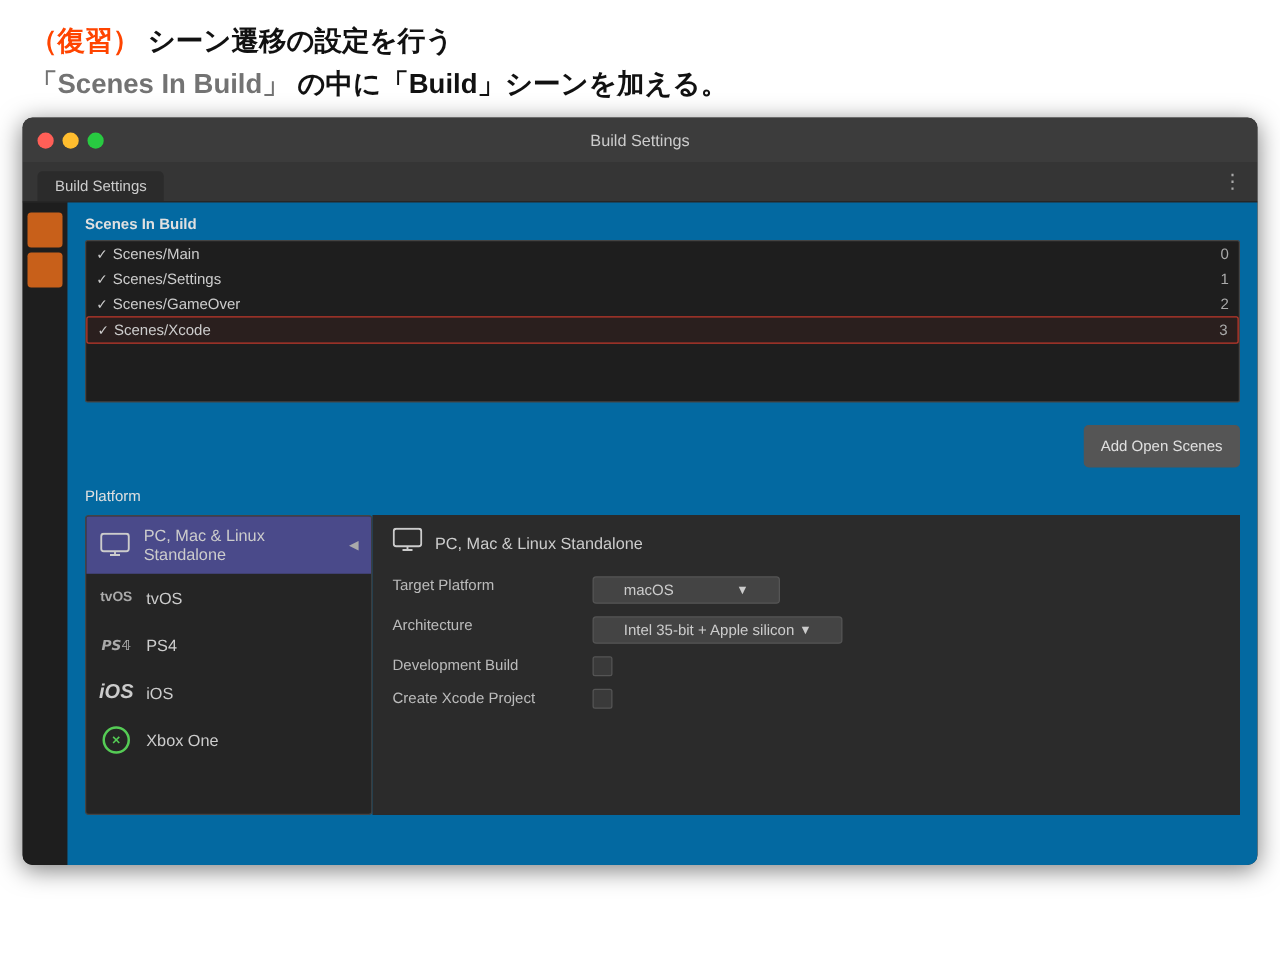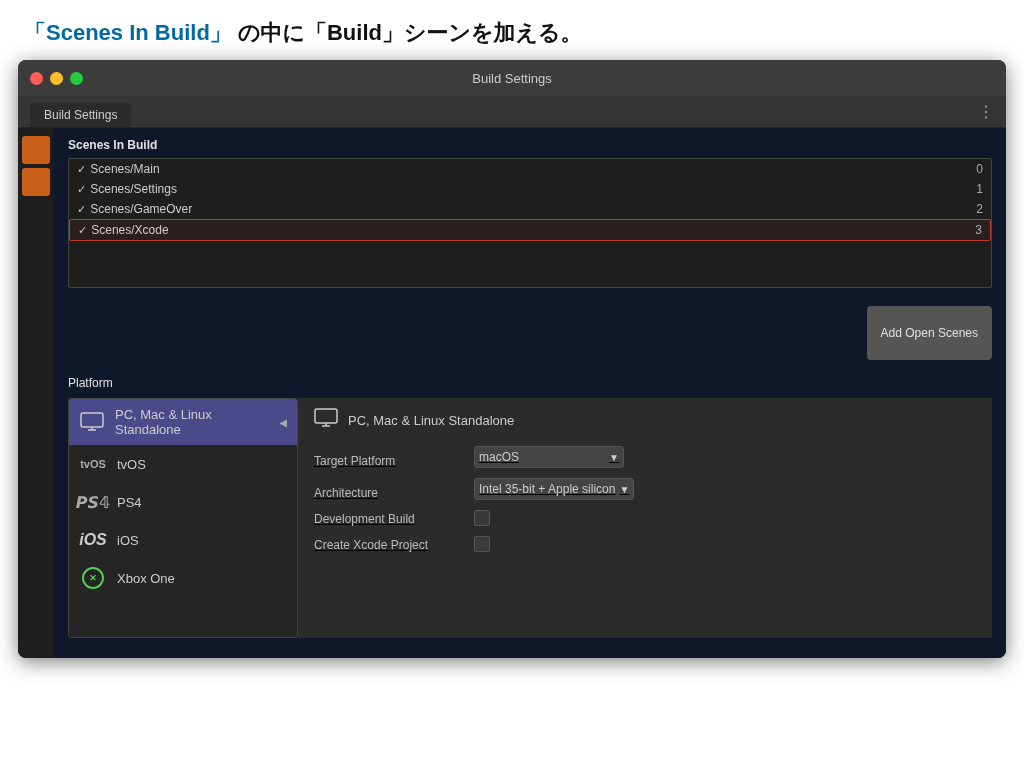--- a/index.html
+++ b/index.html
@@ -347,6 +347,10 @@
 <body>
 
 <div class="header-area">
+  <div class="header-line1">
+    <span>（復習）</span>
+    <span class="black">シーン遷移の設定を行う</span>
+  </div>
   <div class="header-line2">
     <span class="red-bold">「Scenes In Build」</span>
     <span> の中に「Build」シーンを加える。</span>

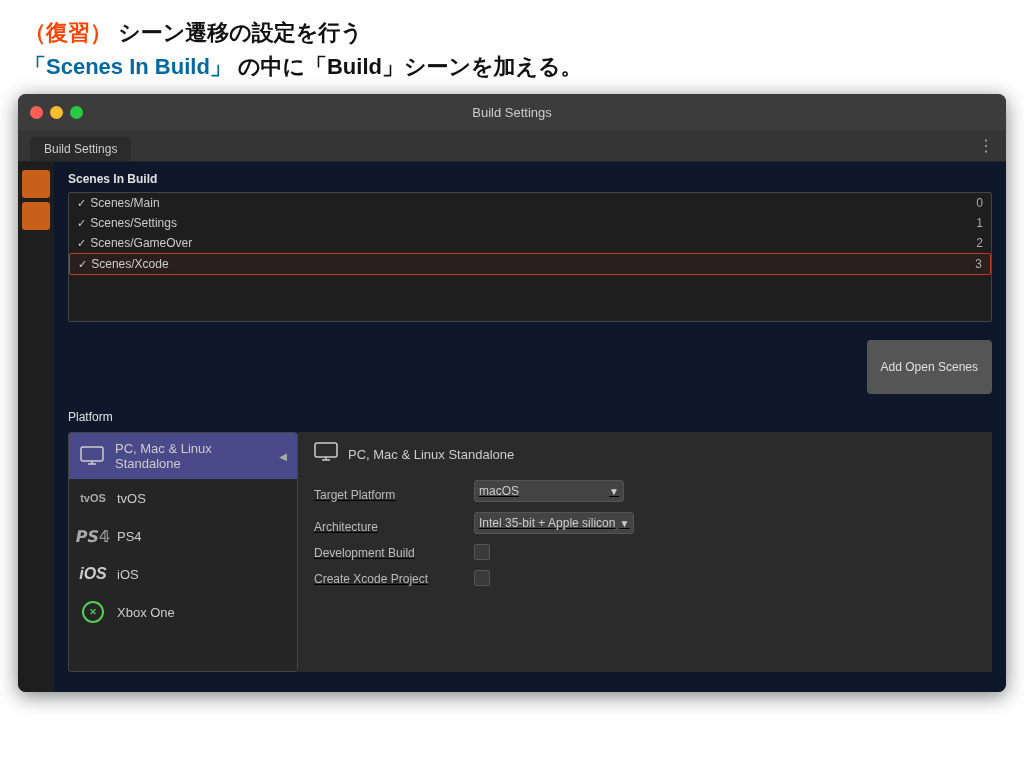--- a/index.html
+++ b/index.html
@@ -31,7 +31,7 @@
       color: #111;
     }
     .header-line2 .red-bold {
-      color: #0369a1;
+      color: #737373;
     }
 
     

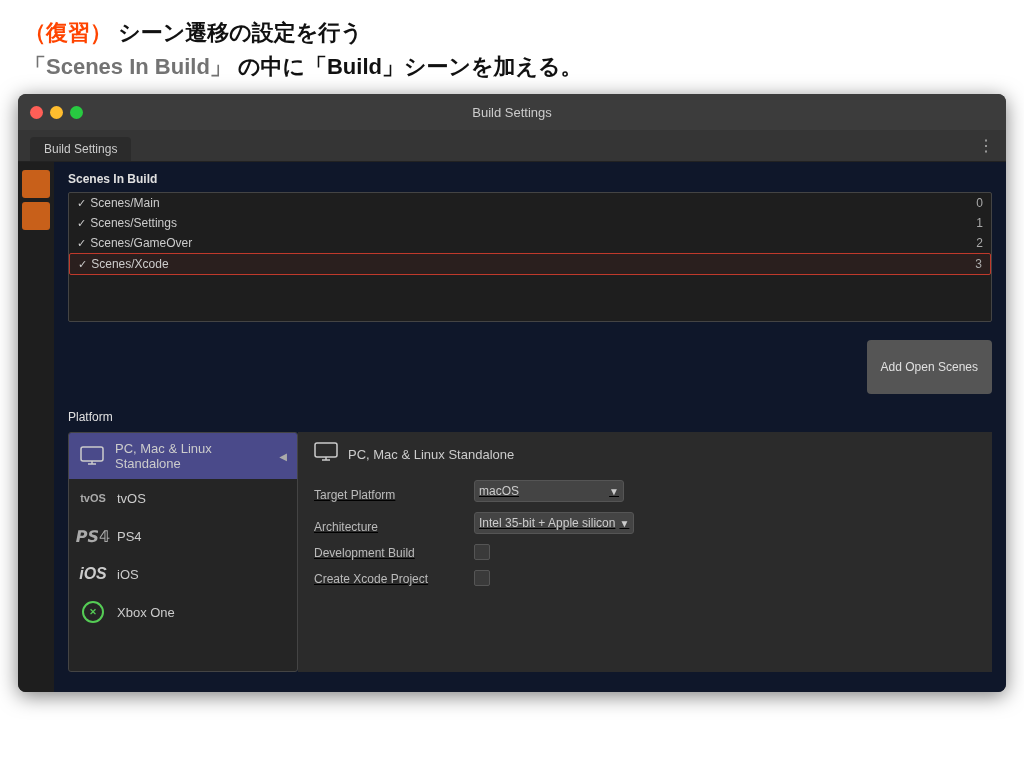--- a/index.html
+++ b/index.html
@@ -133,7 +133,7 @@
       flex: 1;
       display: flex;
       flex-direction: column;
-      background: #0f172a;
+      background: #0369a1;
     }
 
     

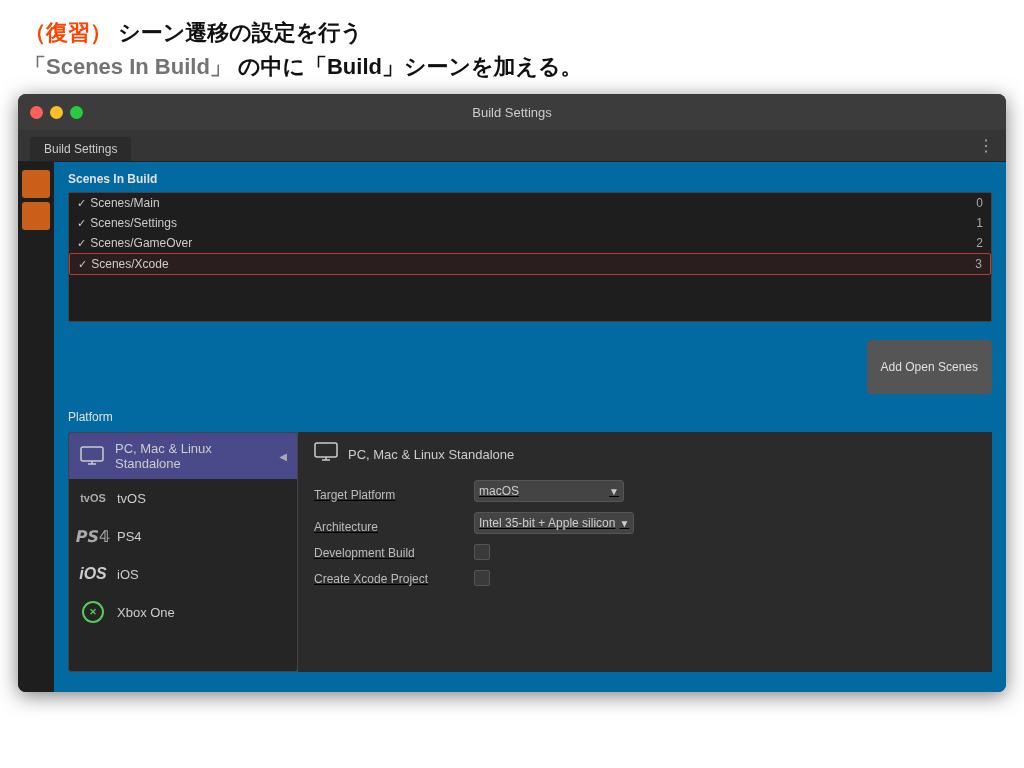--- a/index.html
+++ b/index.html
@@ -192,7 +192,7 @@
       font-size: 12px;
       border: none;
       border-radius: 4px;
-      padding: 20px 14px;
+      padding: 10px 14px;
       cursor: pointer;
     }
 

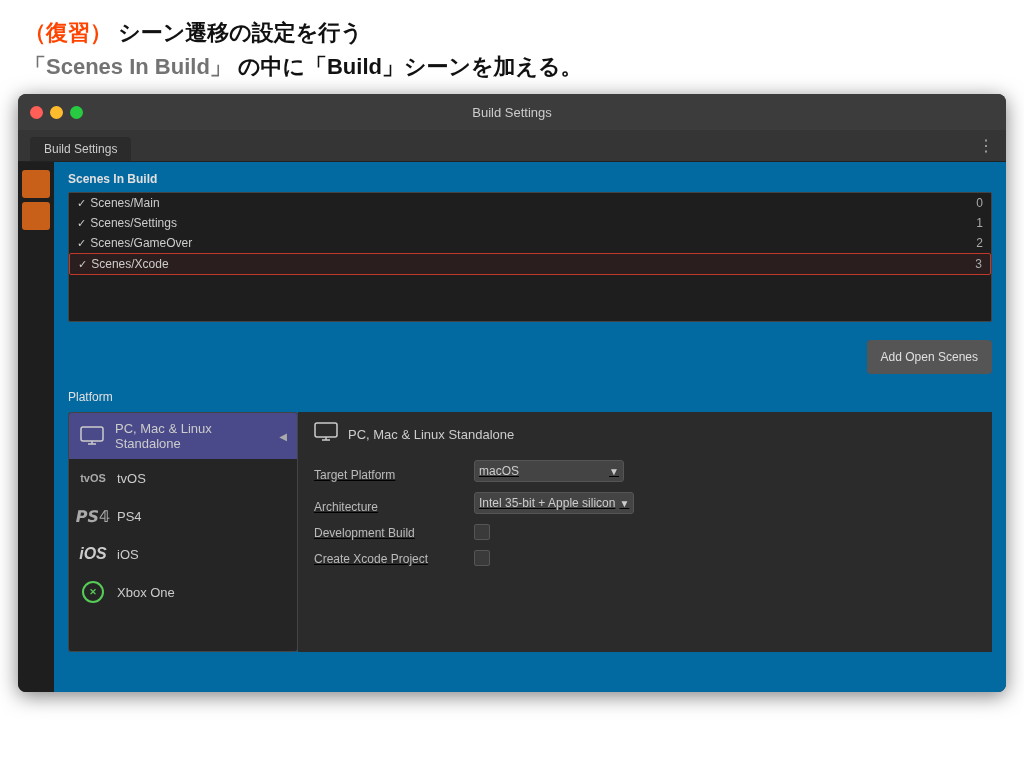--- a/index.html
+++ b/index.html
@@ -270,9 +270,8 @@
     }
     .setting-row {
       display: flex;
-      align-items: flex-end;
+      align-items: flex-start;
       margin-bottom: 10px;
-      text-decoration: underline;
     }
     .setting-label {
       color: #bbb;

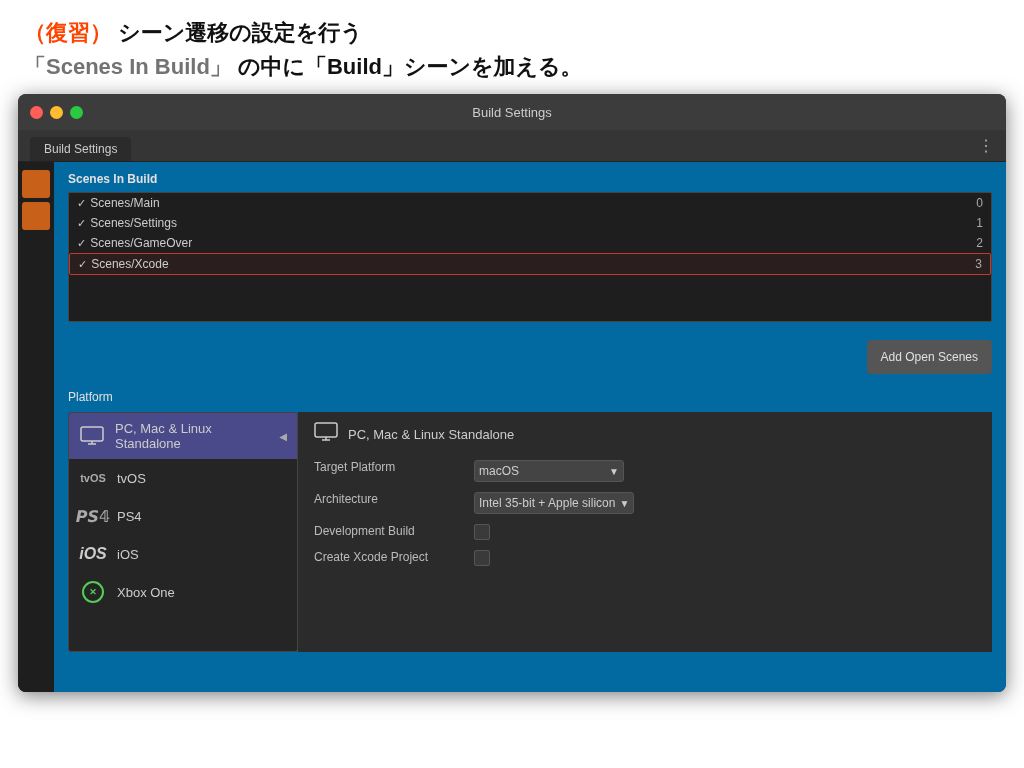--- a/index.html
+++ b/index.html
@@ -285,7 +285,7 @@
       background: #444;
       color: #ccc;
       font-size: 12px;
-      padding: 3px 4px;
+      padding: 3px 24px;
       border-radius: 3px;
       border: 1px solid #555;
       display: flex;

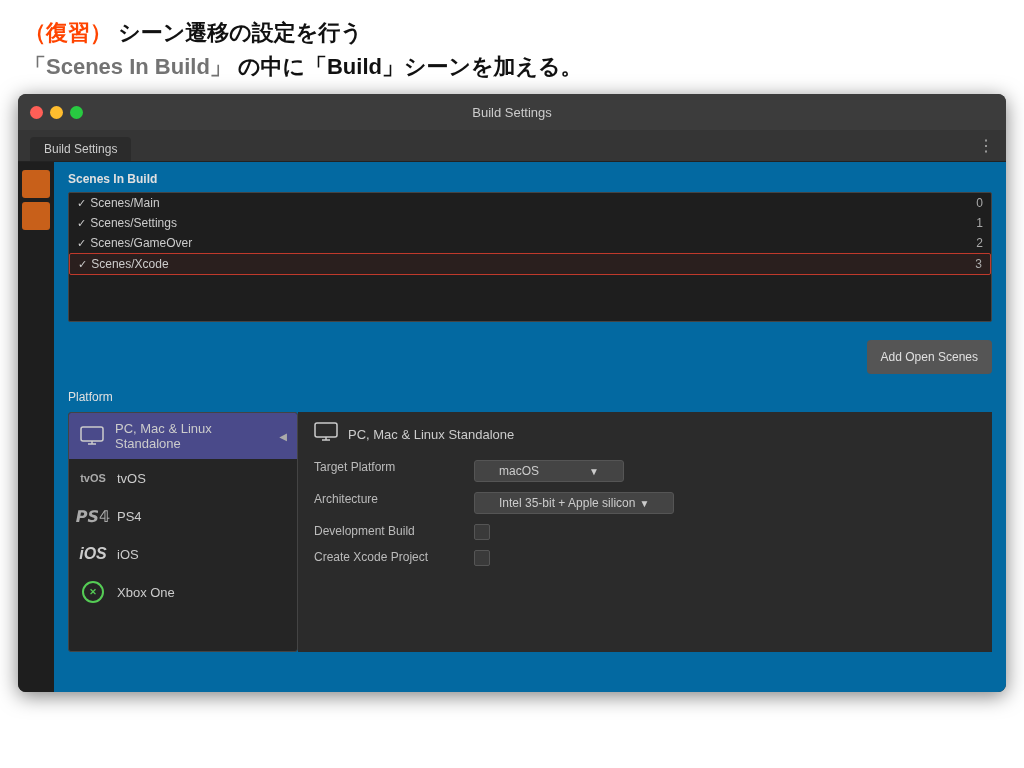--- a/index.html
+++ b/index.html
@@ -452,7 +452,7 @@
 
             <div class="platform-item">
               <div class="platform-icon">
-                <span class="ps4-icon" style="font-size:16px; color:#aaa;">𝙋𝙎𝟜</span>
+                <span class="ps4-icon" style="font-size:11px; color:#aaa;">𝙋𝙎𝟜</span>
               </div>
               <span class="platform-label">PS4</span>
             </div>

